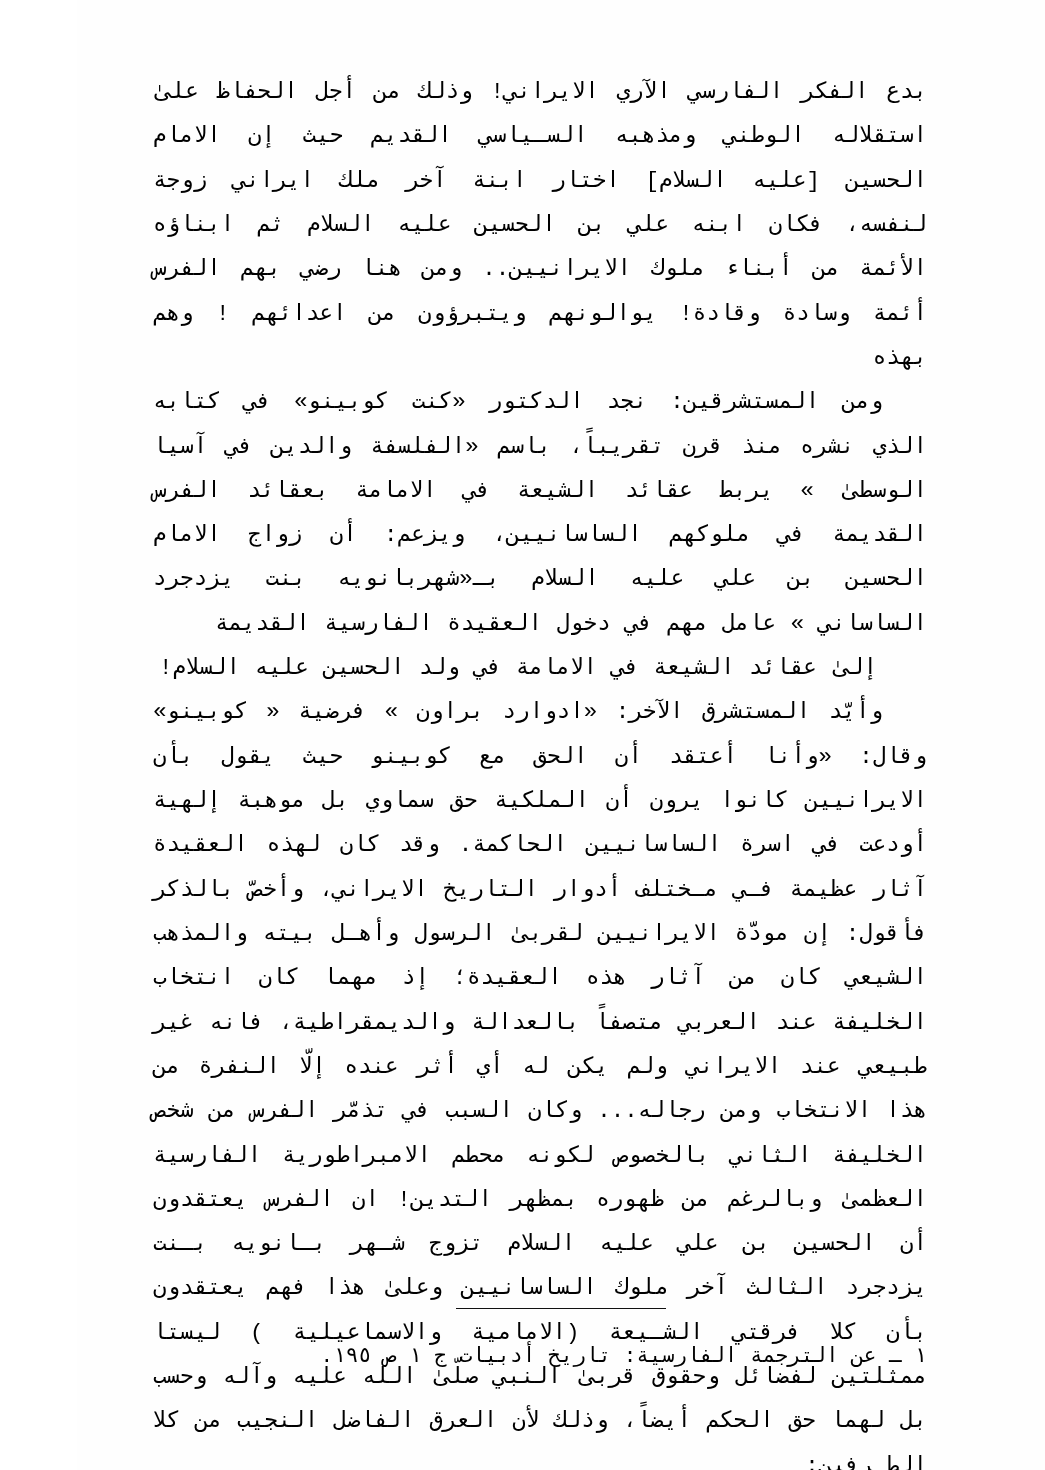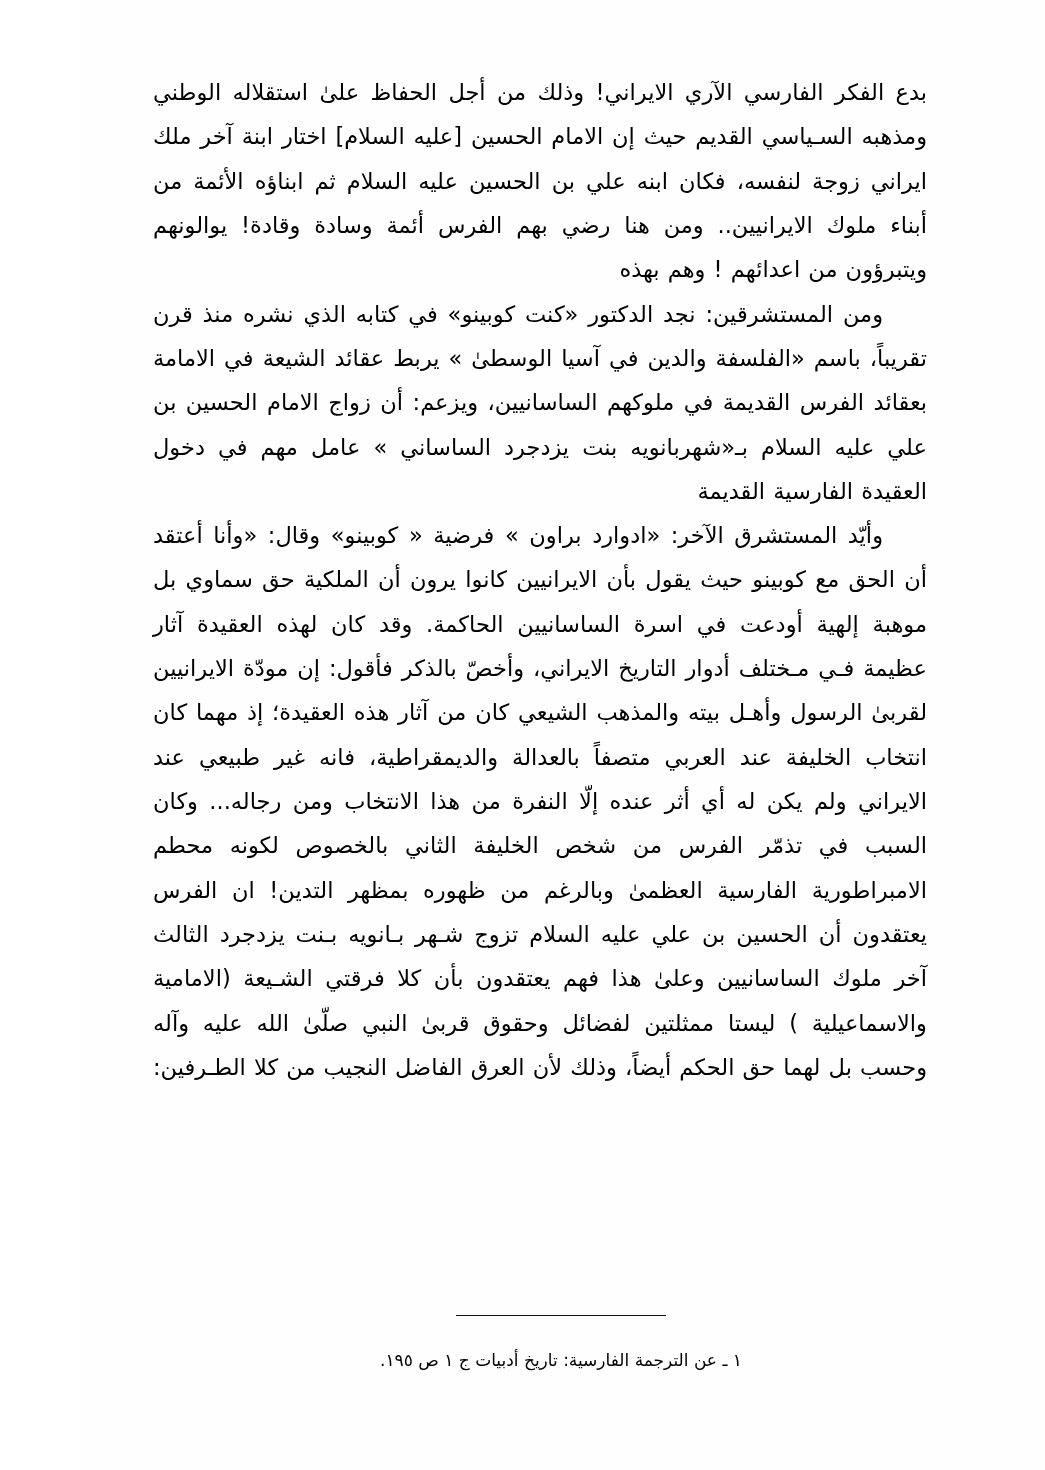--- a/index.html
+++ b/index.html
@@ -21,6 +21,7 @@
     background: #fefefe;
     box-sizing: border-box;
     padding: 70px 118px 40px 76px;
+    font-family: Liberation Mono, monospace;
   }
   .body-text {
     direction: rtl;

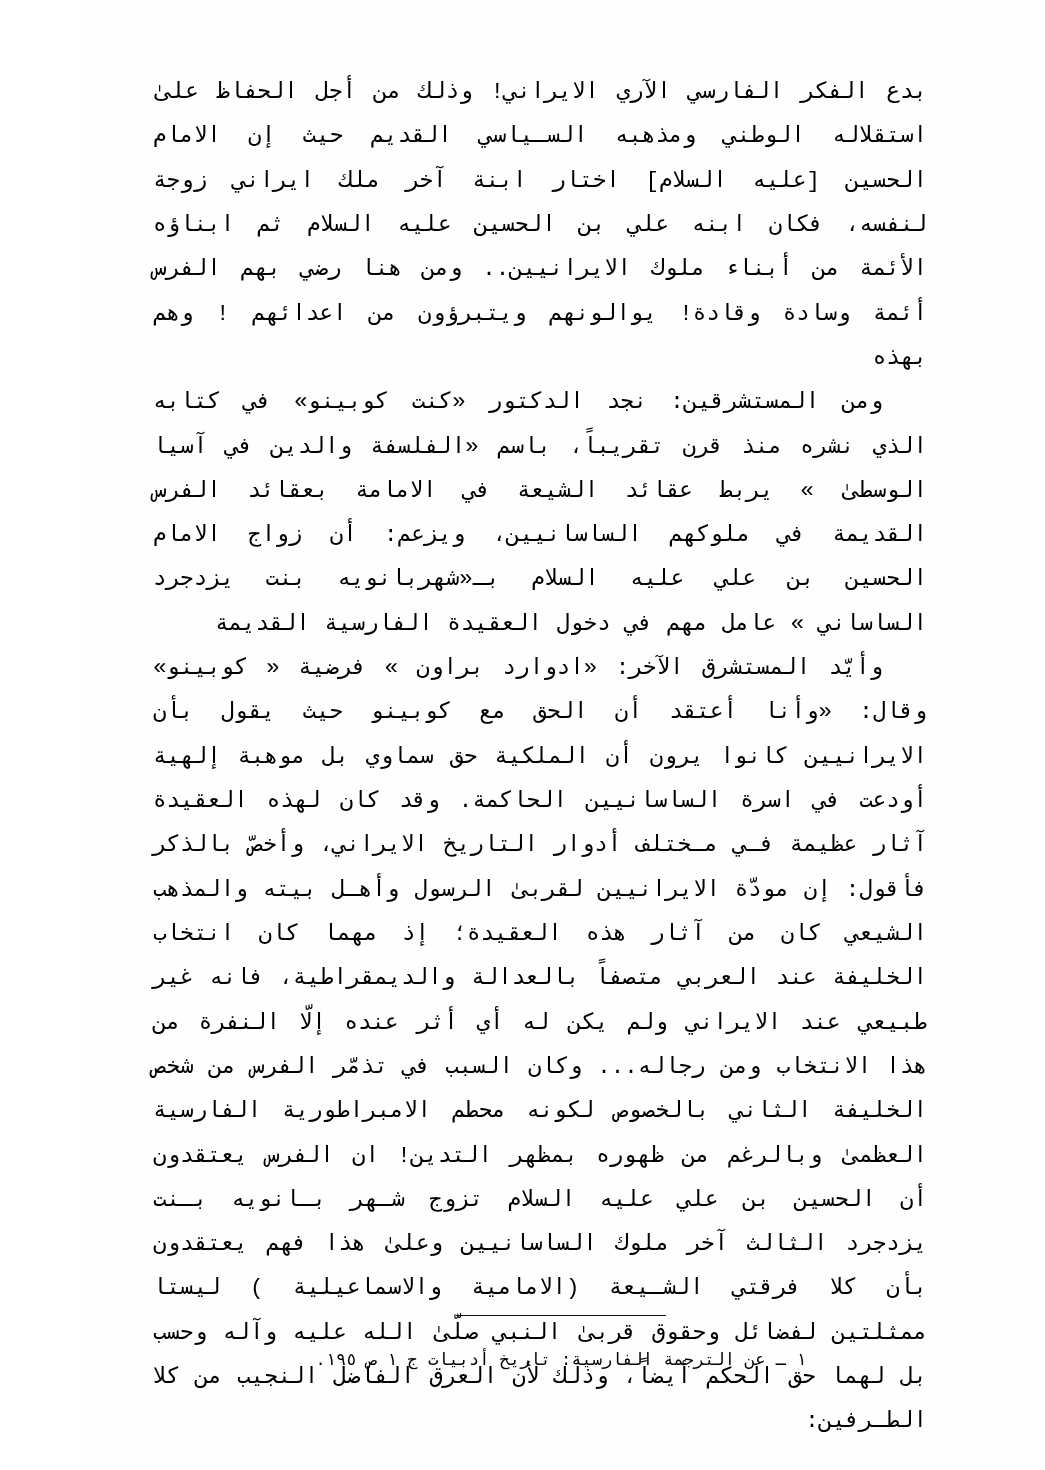--- a/index.html
+++ b/index.html
@@ -102,6 +102,7 @@
 
     <p class="para indent">
       <span>ومن المستشرقين: نجد الدكتور «كنت كوبينو» في كتابه الذي نشره منذ قرن تقريباً، باسم «الفلسفة والدين في آسيا الوسطىٰ » يربط عقائد الشيعة في الامامة بعقائد الفرس القديمة في ملوكهم الساسانيين، ويزعم: أن زواج الامام الحسين بن علي عليه السلام بـ«شهربانويه بنت يزدجرد الساساني » عامل مهم في دخول العقيدة الفارسية القديمة</span>
+      <span class="mid-line-center">إلىٰ عقائد الشيعة في الامامة في ولد الحسين عليه السلام!</span>
     </p>
 
     <p class="para indent">

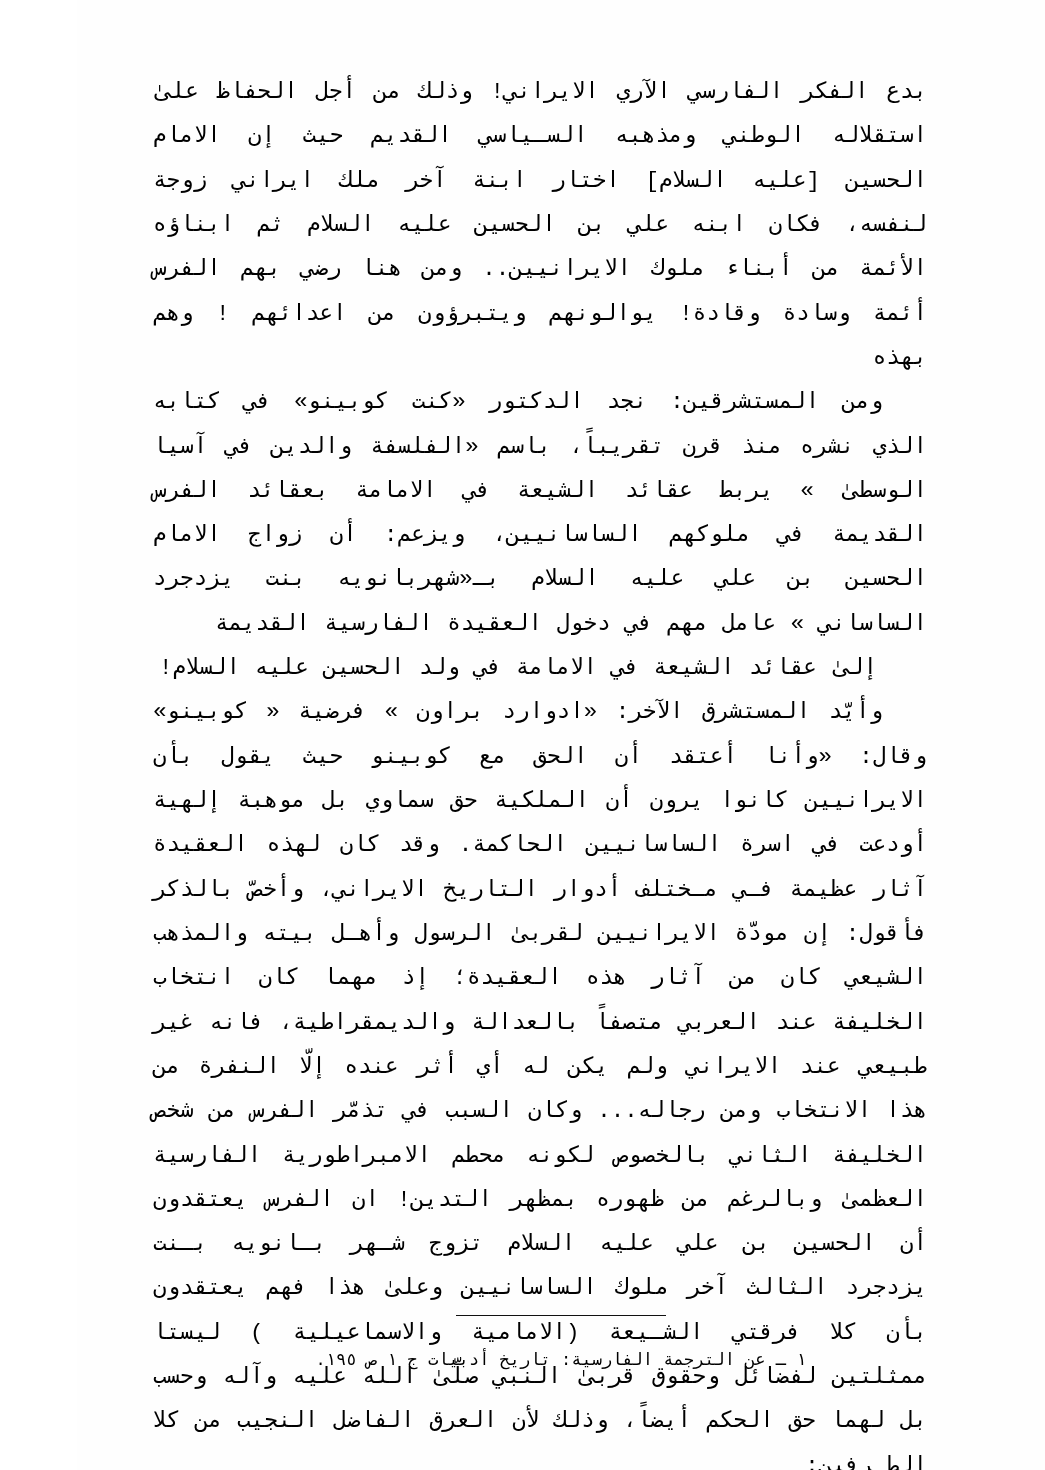--- a/index.html
+++ b/index.html
@@ -65,8 +65,8 @@
     margin: 0 auto 10px auto;
   }
   .footnote {
-    font-size: 17px;
-    text-align: center;
+    font-size: 21px;
+    text-align: right;
     direction: rtl;
     line-height: 1.6;
     margin-top: 31px;

